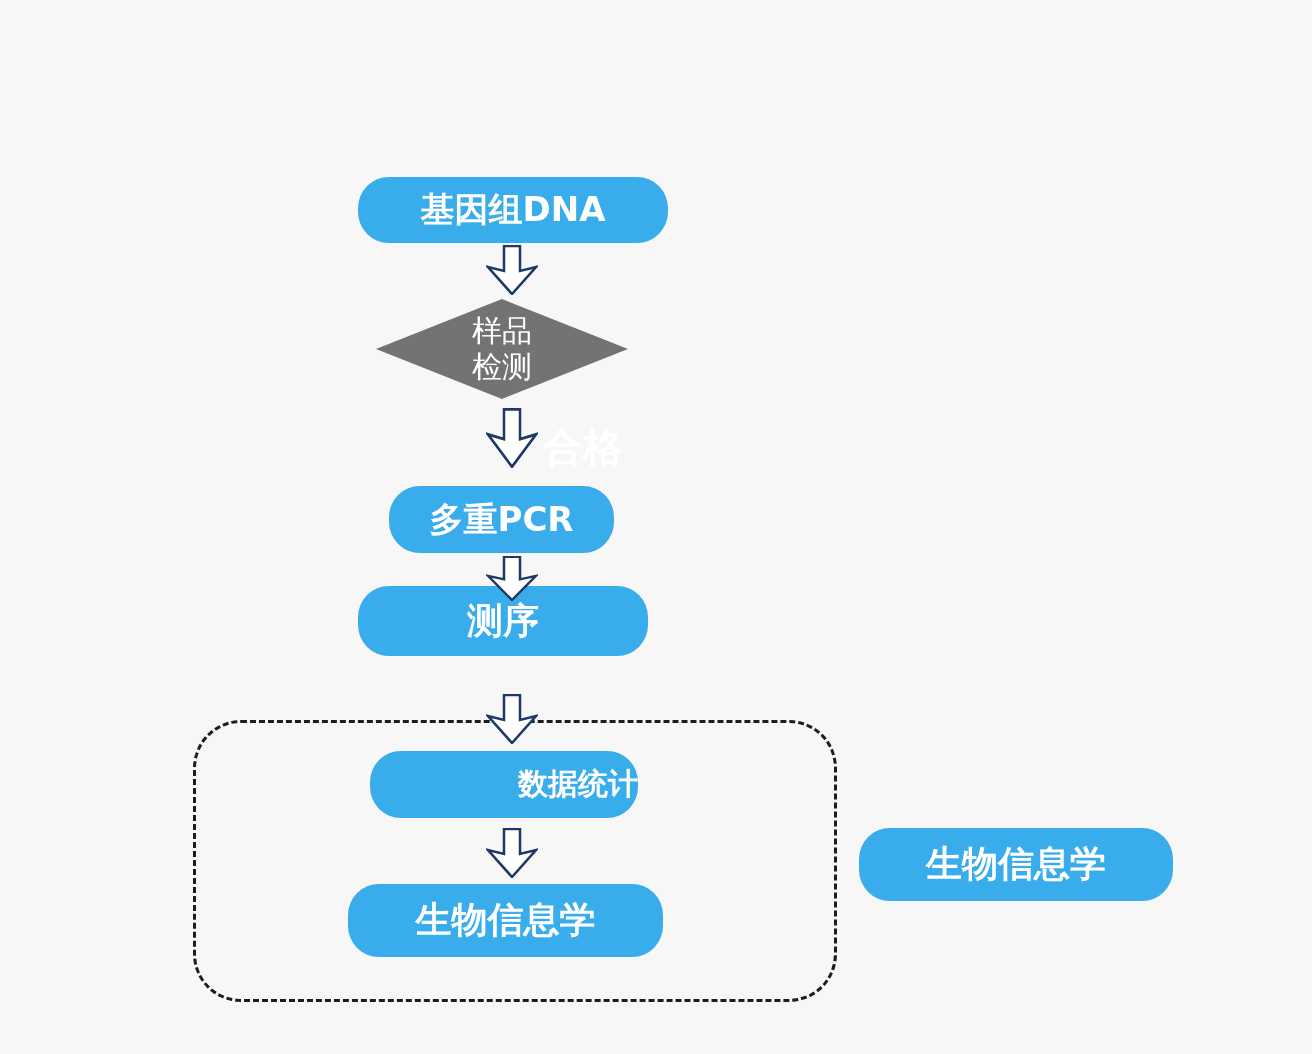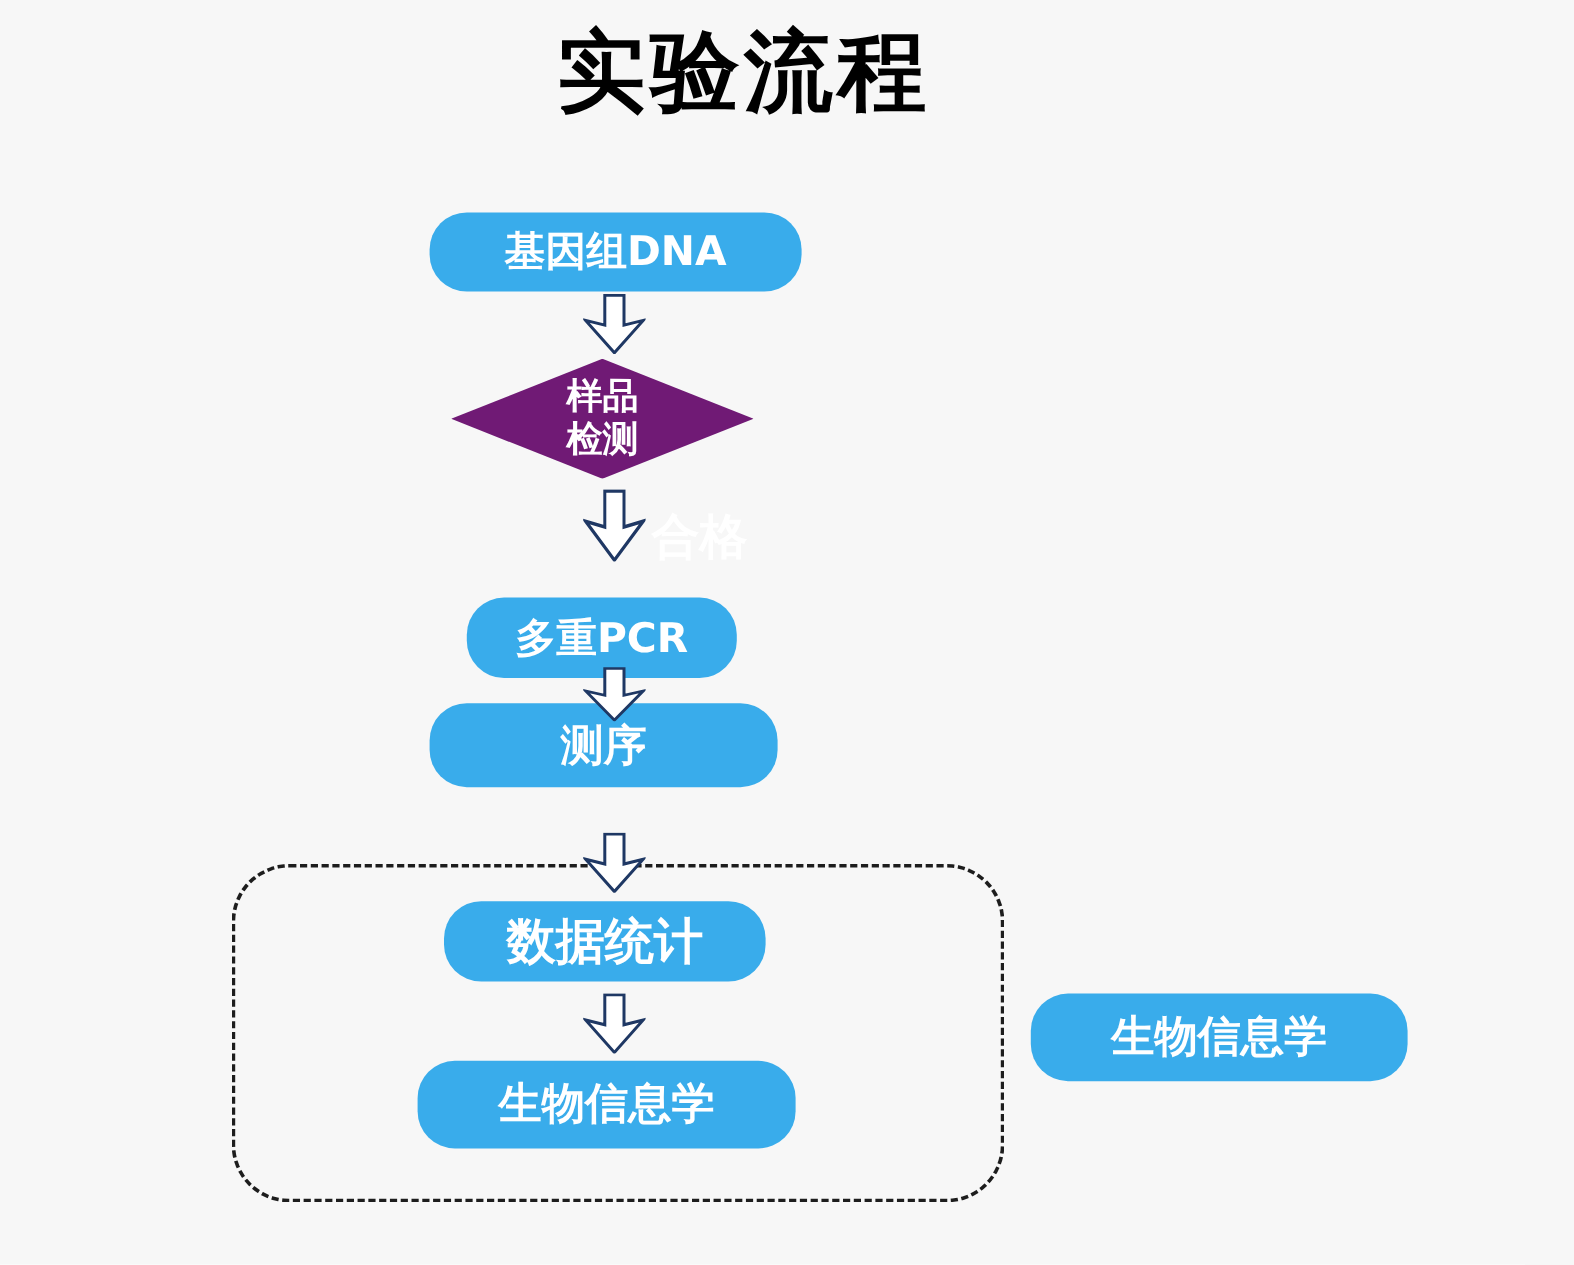--- a/index.html
+++ b/index.html
@@ -83,7 +83,6 @@
 
 <div class="canvas">
 
-  <h1 class="title">实验流程</h1>
 
   <div class="node" style="left:358px; top:177px; width:310px; height:66px; font-size:34px;">
     <span>基因组DNA</span>

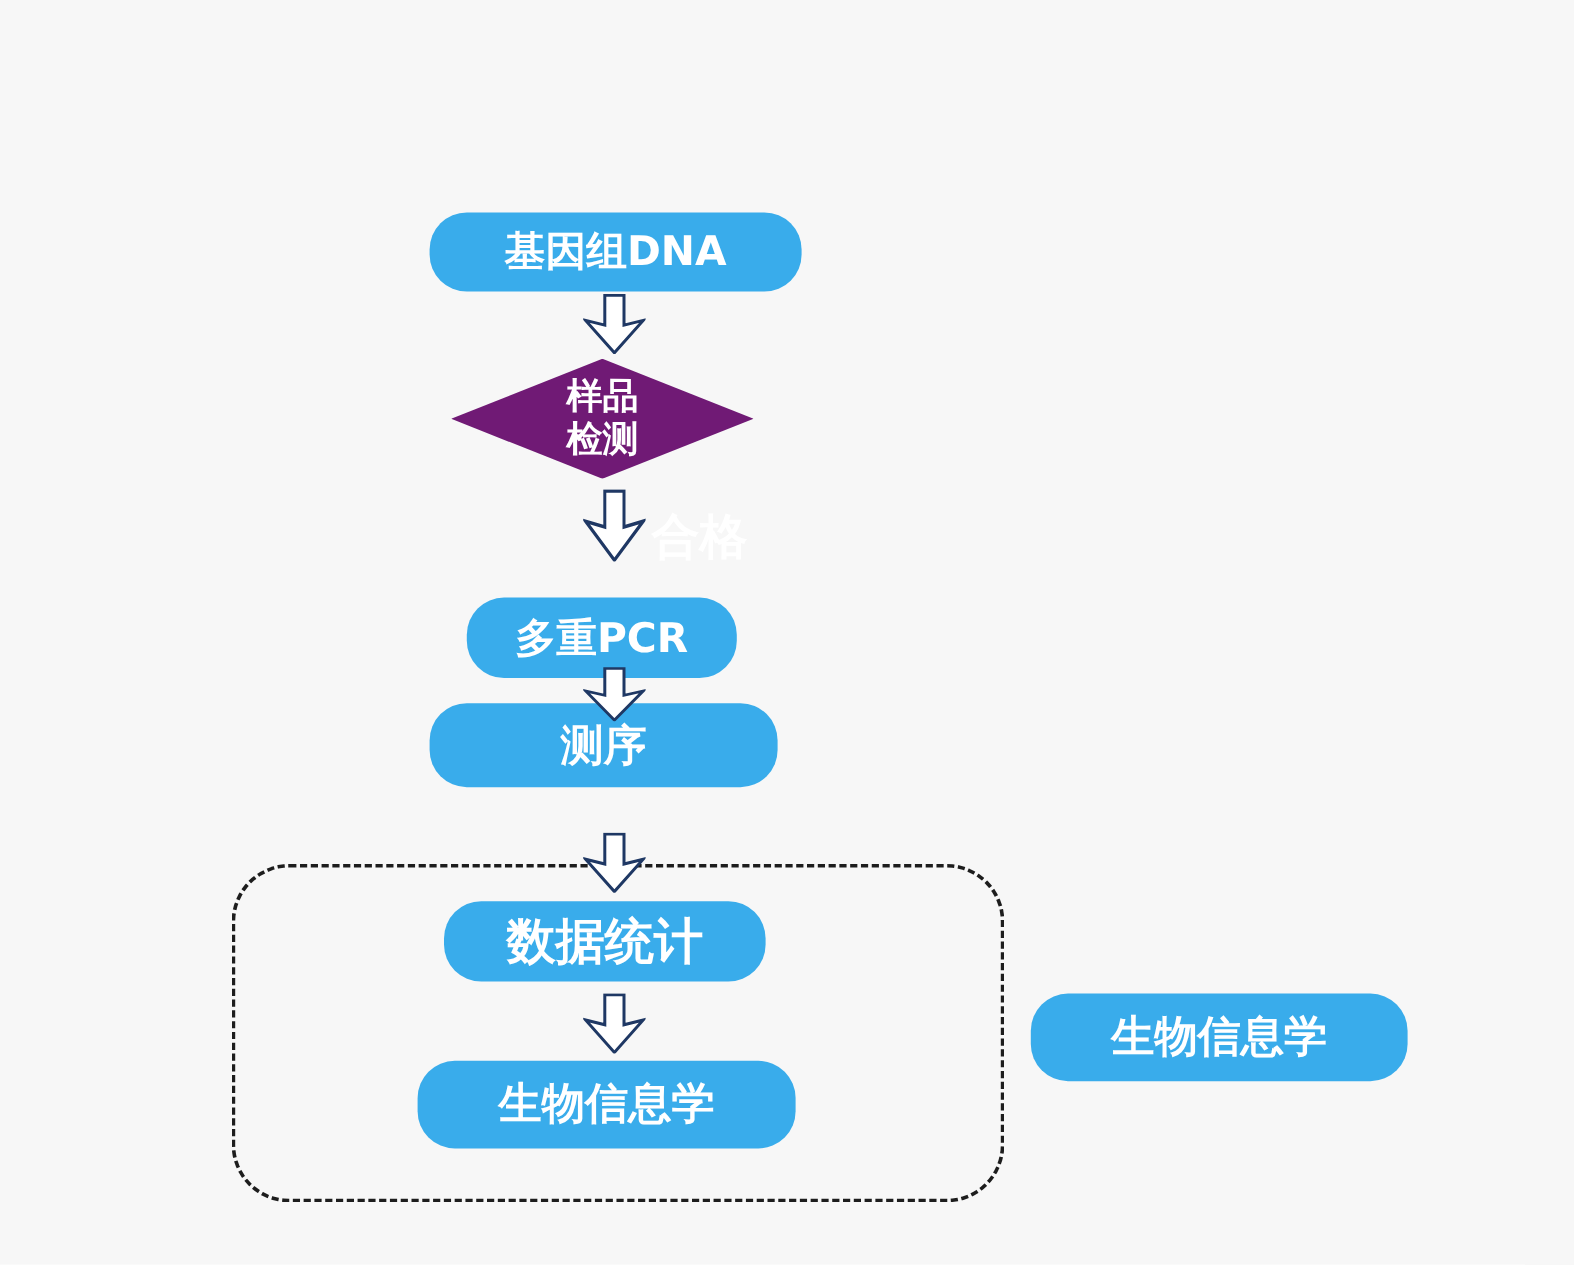--- a/index.html
+++ b/index.html
@@ -42,14 +42,14 @@
 
   .diamond {
     position: absolute;
-    background: #701a75;
+    background: #737373;
     clip-path: polygon(50% 0%, 100% 50%, 50% 100%, 0% 50%);
     display: flex;
     flex-direction: column;
     align-items: center;
     justify-content: center;
     color: #ffffff;
-    font-weight: bold;
+    font-weight: normal;
     line-height: 1.2;
     z-index: 2;
   }

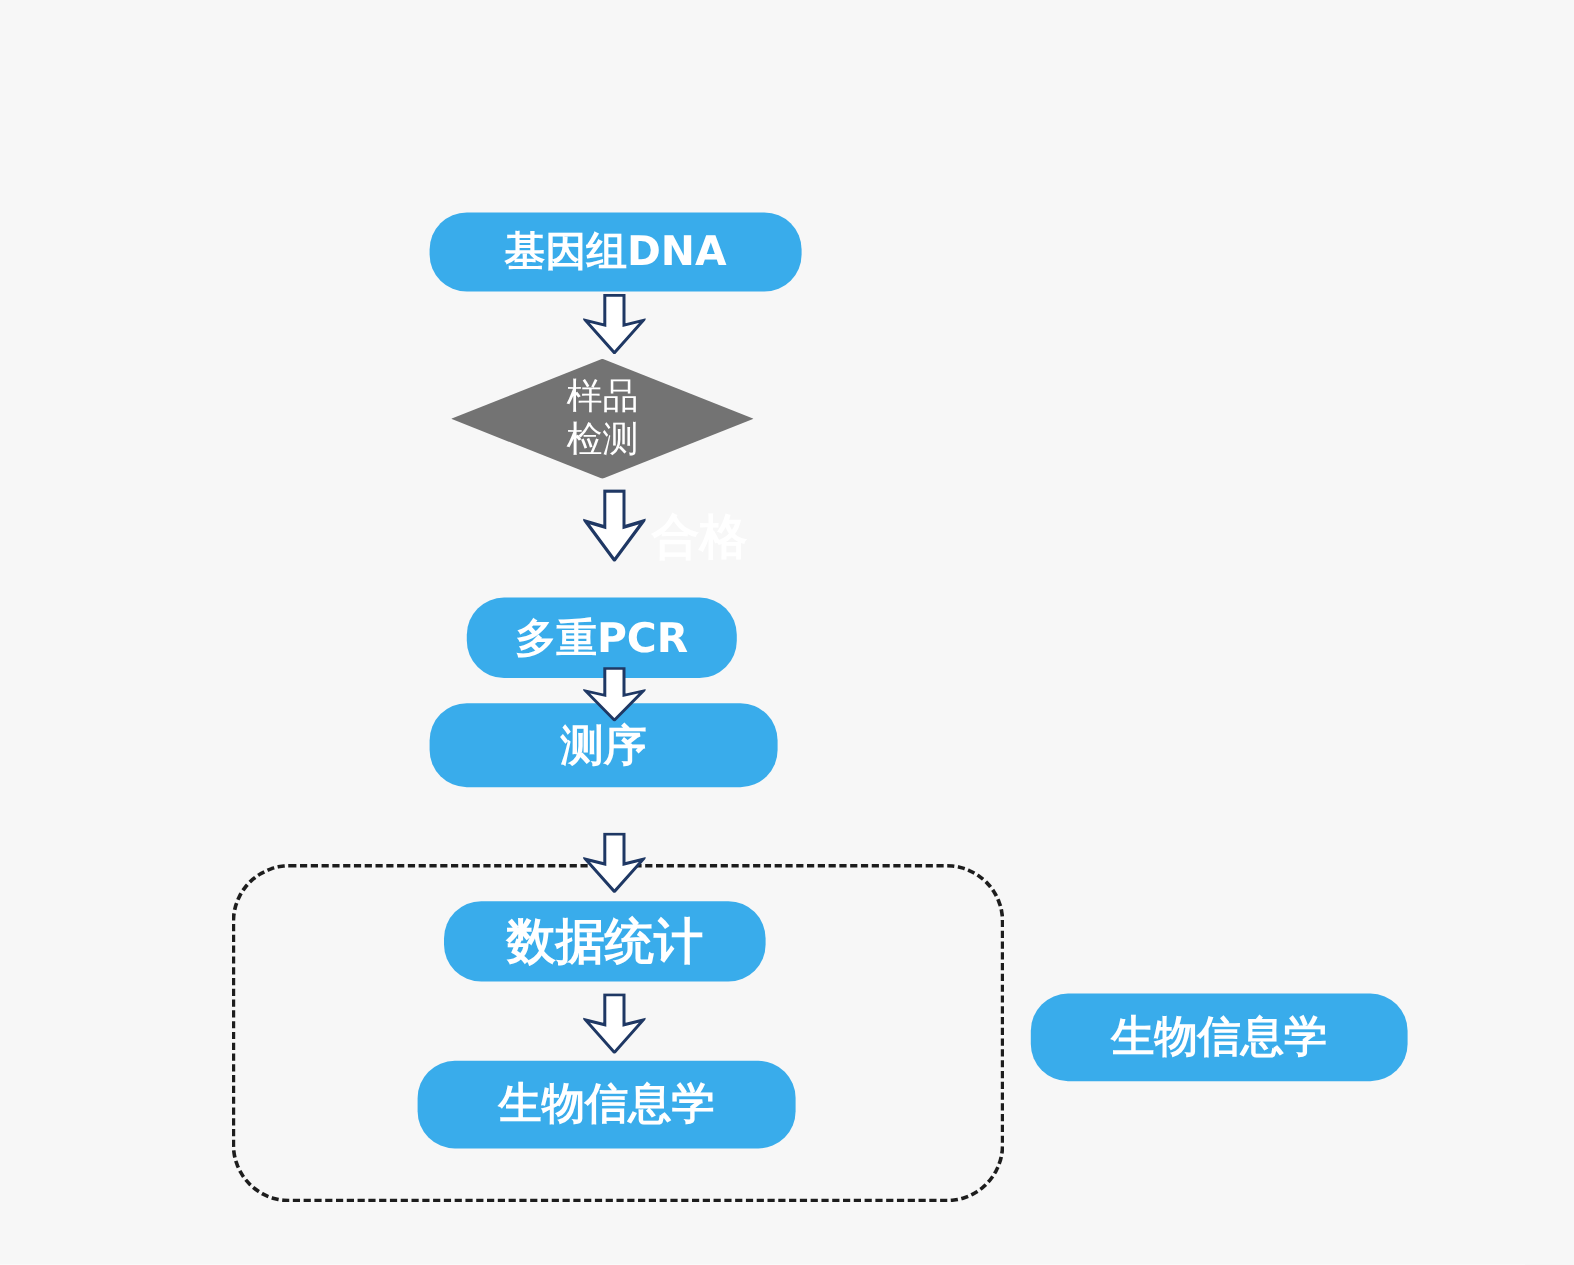--- a/index.html
+++ b/index.html
@@ -102,7 +102,7 @@
   </svg>
   <div class="edge-label" style="left:543px; top:420px;">合格</div>
 
-  <div class="node" style="left:389px; top:498px; width:225px; height:67px; font-size:34px;text-align:right;">
+  <div class="node" style="left:389px; top:486px; width:225px; height:67px; font-size:34px;text-align:right;">
     <span>多重PCR</span>
   </div>
 

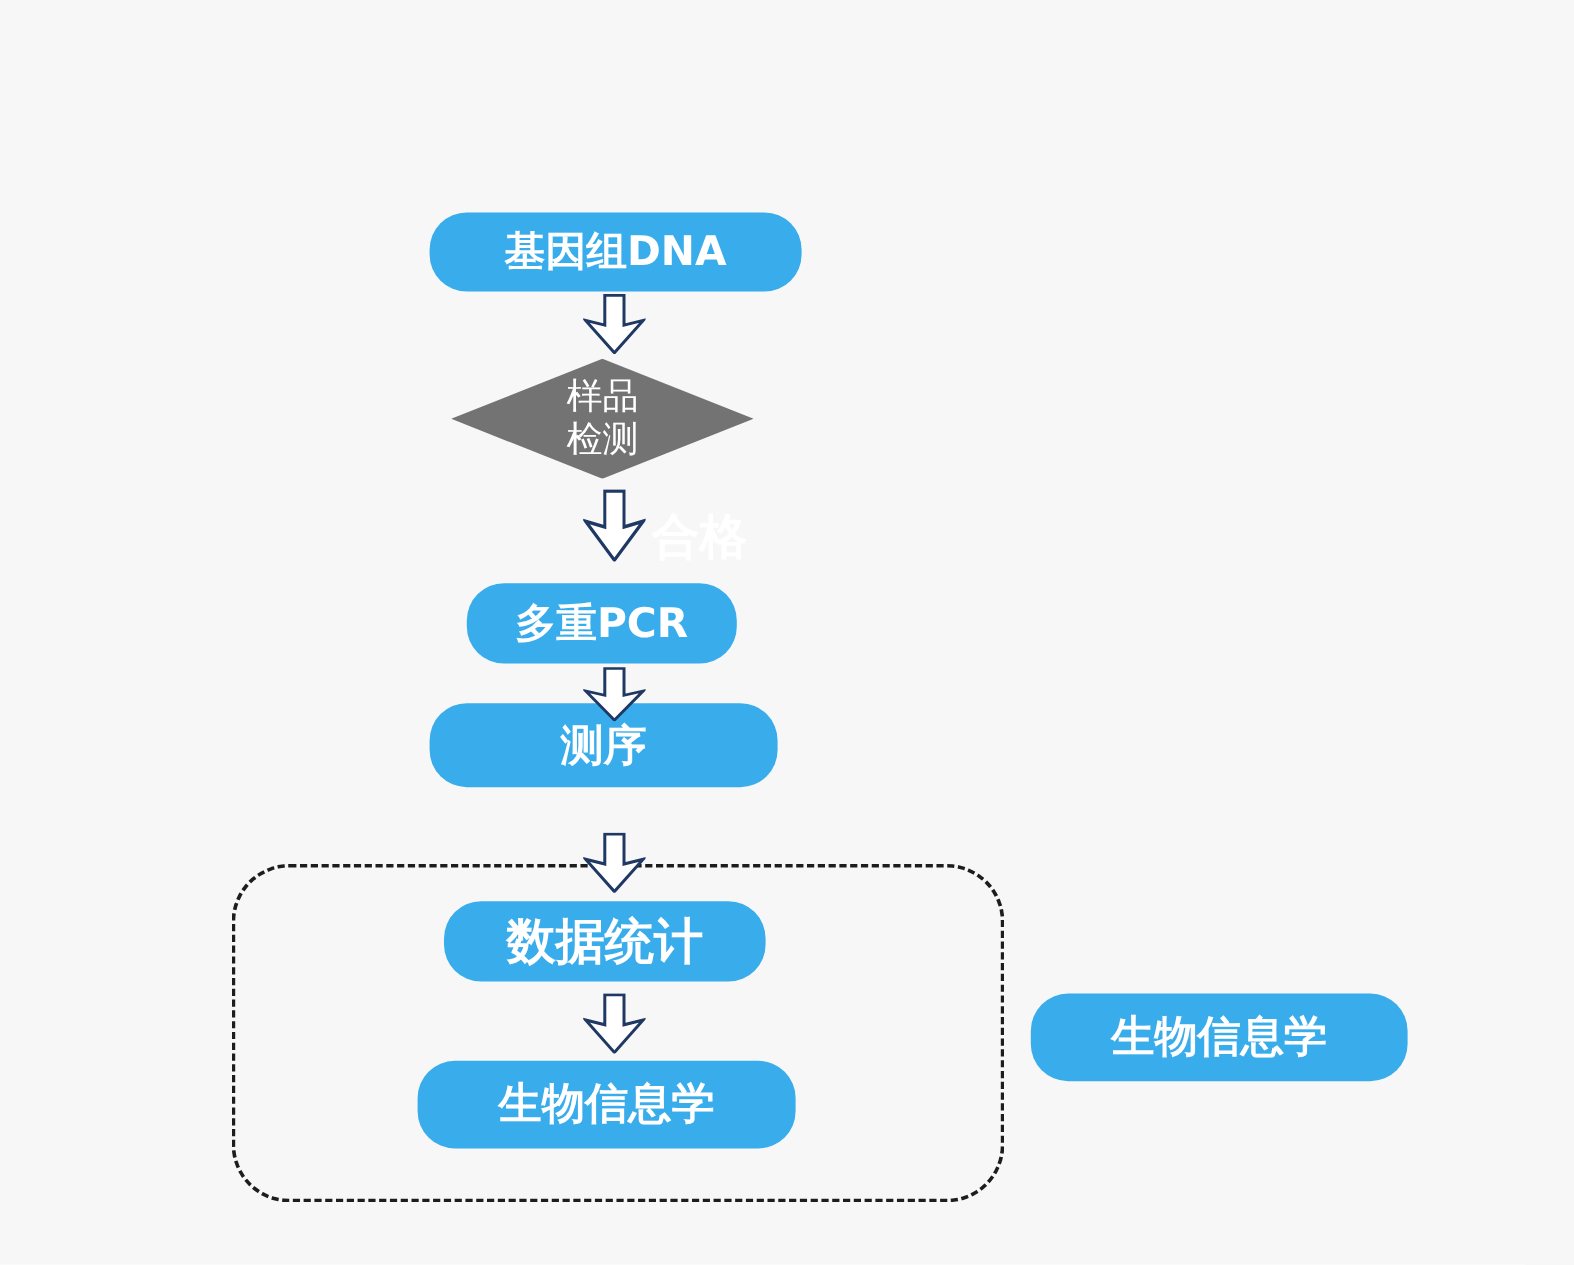--- a/index.html
+++ b/index.html
@@ -120,7 +120,7 @@
     <polygon points="18,1 34,1 34,26 50,22 26,49 2,22 18,26" fill="#ffffff" stroke="#1f3864" stroke-width="2.5" stroke-linejoin="miter"></polygon>
   </svg>
 
-  <div class="node" style="left:370px; top:751px; width:268px; height:67px; font-size:41px;">
+  <div class="node" style="left:370px; top:751px; width:268px; height:67px; font-size:30px;justify-content:flex-end;">
     <span>数据统计</span>
   </div>
 

